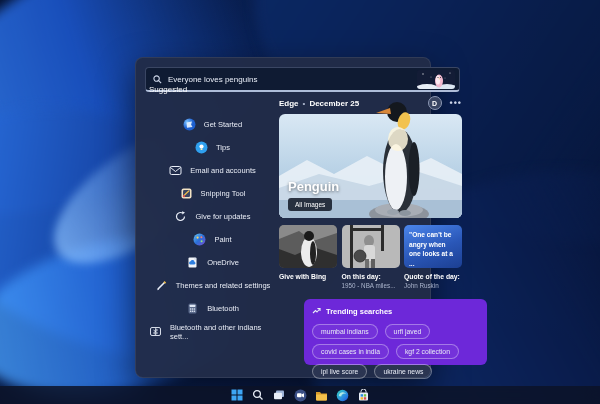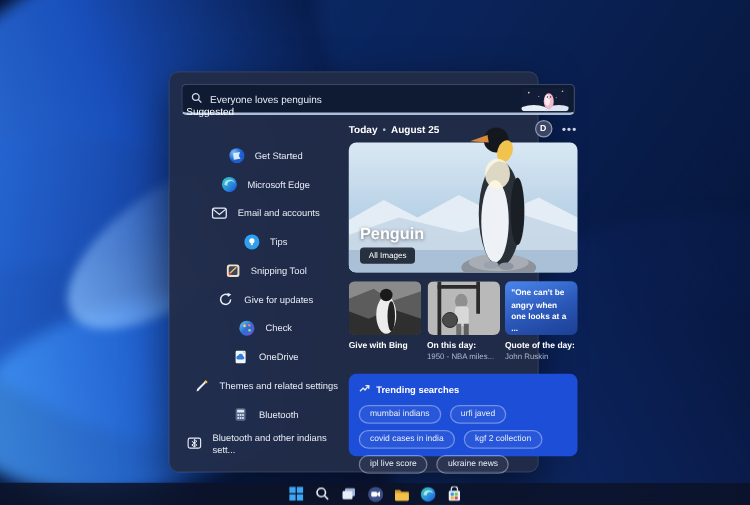--- a/index.html
+++ b/index.html
@@ -274,7 +274,7 @@
   <div class="rightcol">
 
     <div class="today-row">
-      <span class="tt">Today</span>
+      <span class="tt">Edge</span>
       <span class="dot">•</span>
       <span class="tt">August 25</span>
       <span class="spacer"></span>

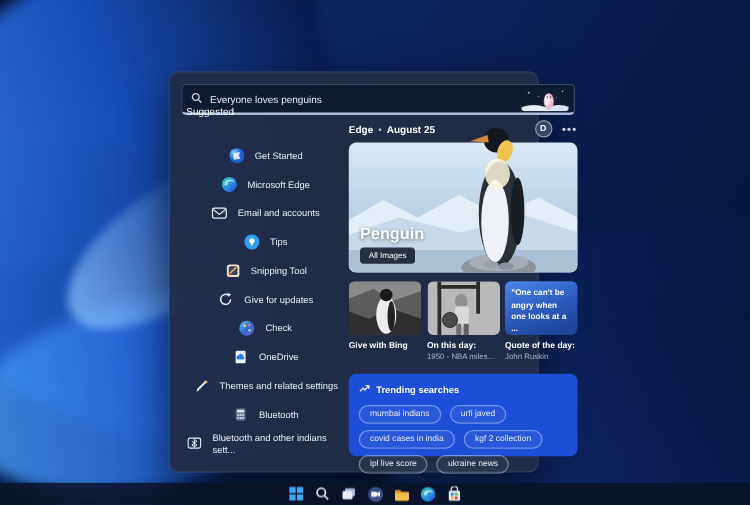--- a/index.html
+++ b/index.html
@@ -276,7 +276,7 @@
     <div class="today-row">
       <span class="tt">Edge</span>
       <span class="dot">•</span>
-      <span class="tt">August 25</span>
+      <span class="tt">December 25</span>
       <span class="spacer"></span>
       <span class="avatar">D</span>
       <span class="more-btn">•••</span>

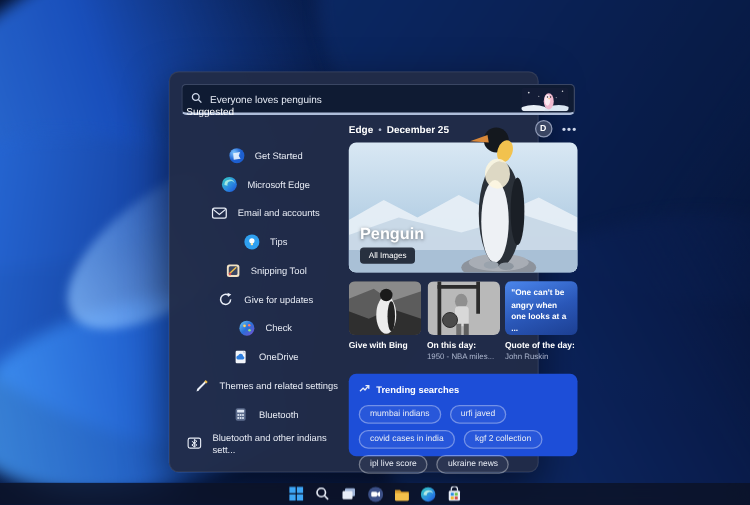--- a/index.html
+++ b/index.html
@@ -143,22 +143,6 @@
       <span>Get Started</span>
     </div>
 
-    <div class="side-item">
-      <span class="ic">
-        <svg width="13" height="13" viewBox="0 0 13 13">
-            <defs>
-              <linearGradient id="eg" x1="0" y1="0" x2="1" y2="1">
-                <stop offset="0%" stop-color="#35d0c0"></stop>
-                <stop offset="55%" stop-color="#2b8de0"></stop>
-                <stop offset="100%" stop-color="#1b4fd8"></stop>
-              </linearGradient>
-            </defs>
-            <circle cx="6.5" cy="6.5" r="6" fill="url(#eg)"></circle>
-            <path d="M2.5 7 A4.2 4.2 0 0 1 10.8 6 A3 3 0 0 0 5 7.5 Z" fill="#b5f3e4" opacity=".85"></path>
-          </svg>
-      </span>
-      <span>Microsoft Edge</span>
-    </div>
 
     <div class="side-item">
       <span class="ic">

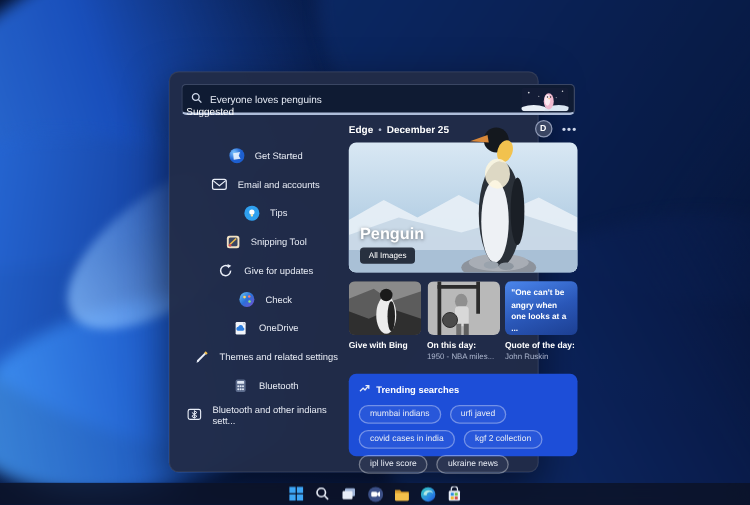--- a/index.html
+++ b/index.html
@@ -147,22 +147,22 @@
     <div class="side-item">
       <span class="ic">
         <svg width="13" height="13" viewBox="0 0 13 13">
-            <rect x="1" y="2.5" width="11" height="8" rx="1.5" fill="none" stroke="#e9eef8" stroke-width="1"></rect>
-            <path d="M1.5 3.5 L6.5 7.5 L11.5 3.5" fill="none" stroke="#e9eef8" stroke-width="1"></path>
-          </svg>
-      </span>
-      <span>Email and accounts</span>
-    </div>
-
-    <div class="side-item">
-      <span class="ic">
-        <svg width="13" height="13" viewBox="0 0 13 13">
             <circle cx="6.5" cy="6.5" r="6" fill="#2fa0ef"></circle>
             <circle cx="6.5" cy="5.6" r="2.1" fill="#fff"></circle>
             <rect x="5.6" y="7.4" width="1.8" height="1.7" rx="0.5" fill="#ffe9a8"></rect>
           </svg>
       </span>
       <span>Tips</span>
+    </div>
+
+    <div class="side-item">
+      <span class="ic">
+        <svg width="13" height="13" viewBox="0 0 13 13">
+            <rect x="1" y="2.5" width="11" height="8" rx="1.5" fill="none" stroke="#e9eef8" stroke-width="1"></rect>
+            <path d="M1.5 3.5 L6.5 7.5 L11.5 3.5" fill="none" stroke="#e9eef8" stroke-width="1"></path>
+          </svg>
+      </span>
+      <span>Email and accounts</span>
     </div>
 
     <div class="side-item">

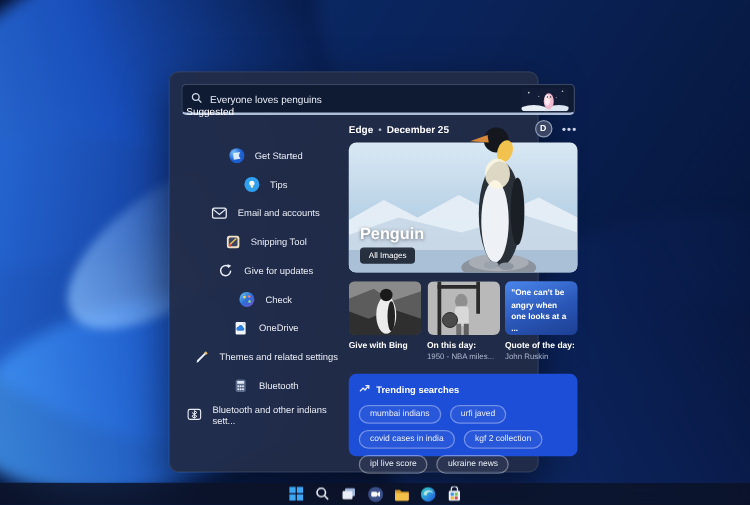--- a/index.html
+++ b/index.html
@@ -203,7 +203,7 @@
             <circle cx="8.6" cy="8.2" r="1" fill="#8fe87a"></circle>
           </svg>
       </span>
-      <span>Check</span>
+      <span>Paint</span>
     </div>
 
     <div class="side-item">

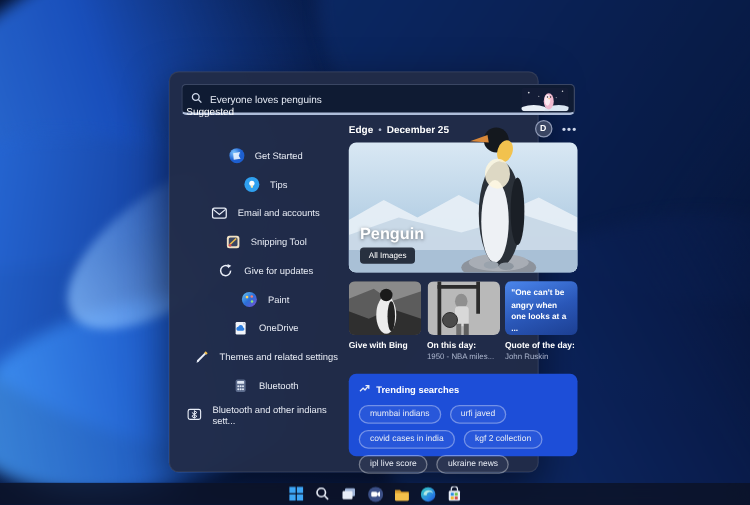--- a/index.html
+++ b/index.html
@@ -76,8 +76,8 @@
     padding:5px 5px;box-sizing:border-box;}
   .quote-text{font-size:6.6px;font-weight:bold;color:#fff;line-height:1.45;}
 
-  .trending{margin-top:9px;width:183px;height:66px;background:#1d4ed8;border-radius:6px;
-    box-sizing:border-box;padding:7px 8px;}
+  .trending{margin-top:9px;width:183px;height:66px;background:#6d28d9;border-radius:6px;
+    box-sizing:border-box;padding:7px 8px;margin-left:25px;}
   .trend-head{display:flex;align-items:center;gap:5px;font-size:7.5px;font-weight:bold;color:#fff;}
   .chips{display:flex;flex-wrap:wrap;gap:5px 7px;margin-top:7px;}
   .chip{border:1px solid rgba(255,255,255,.35);background:rgba(255,255,255,.05);color:#e8ecf5;

